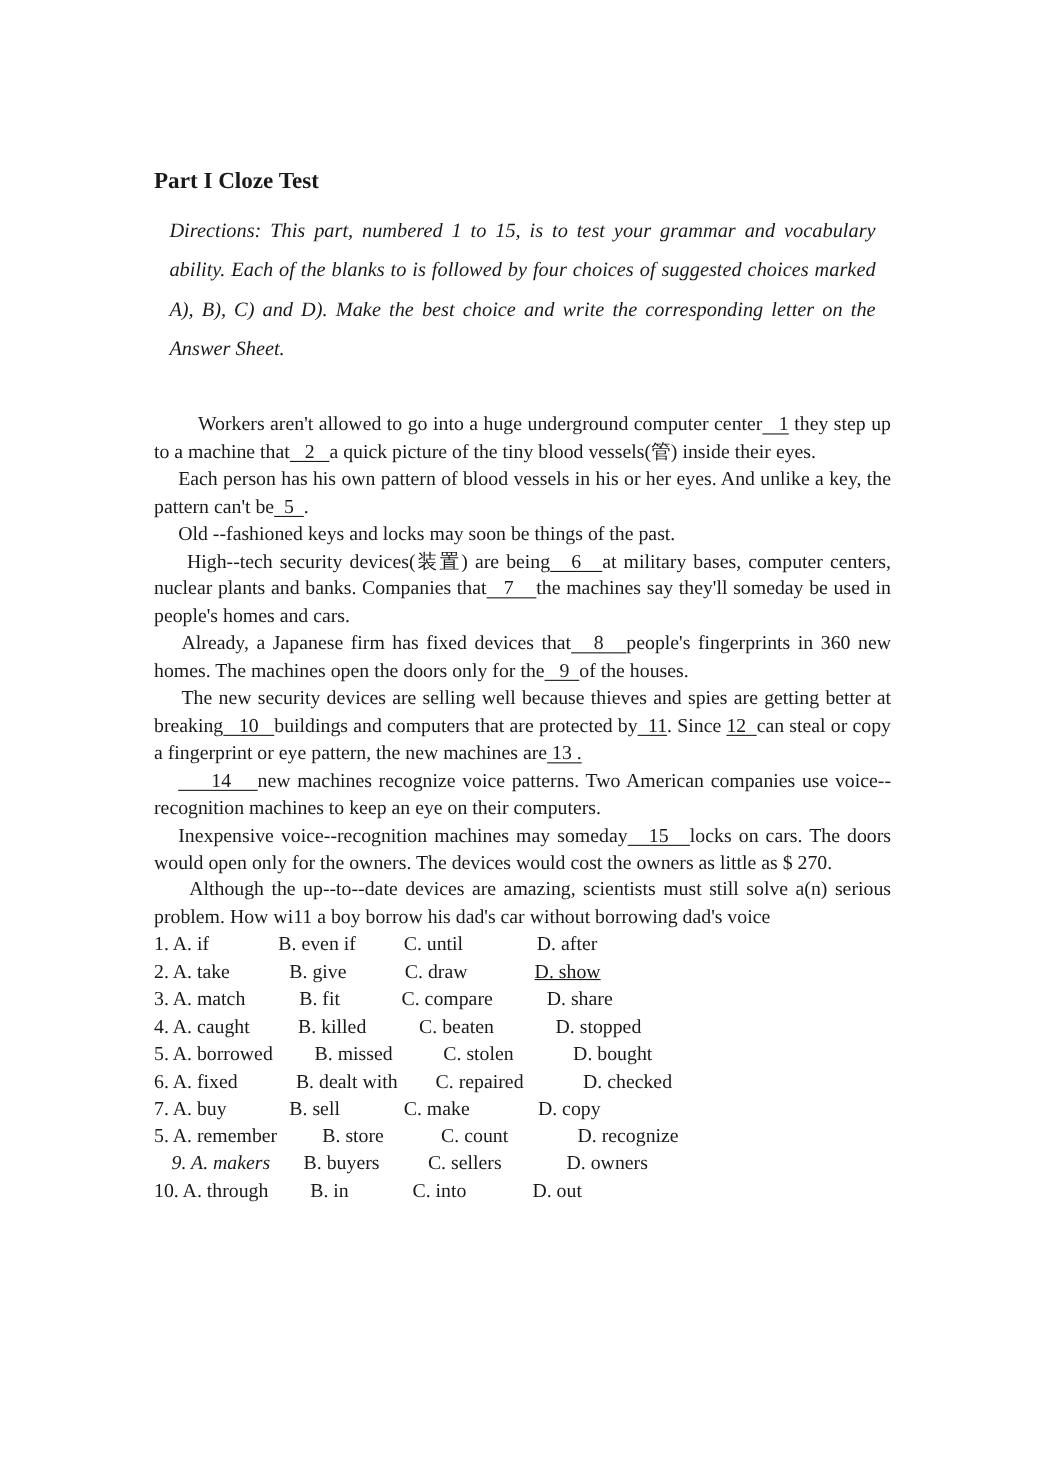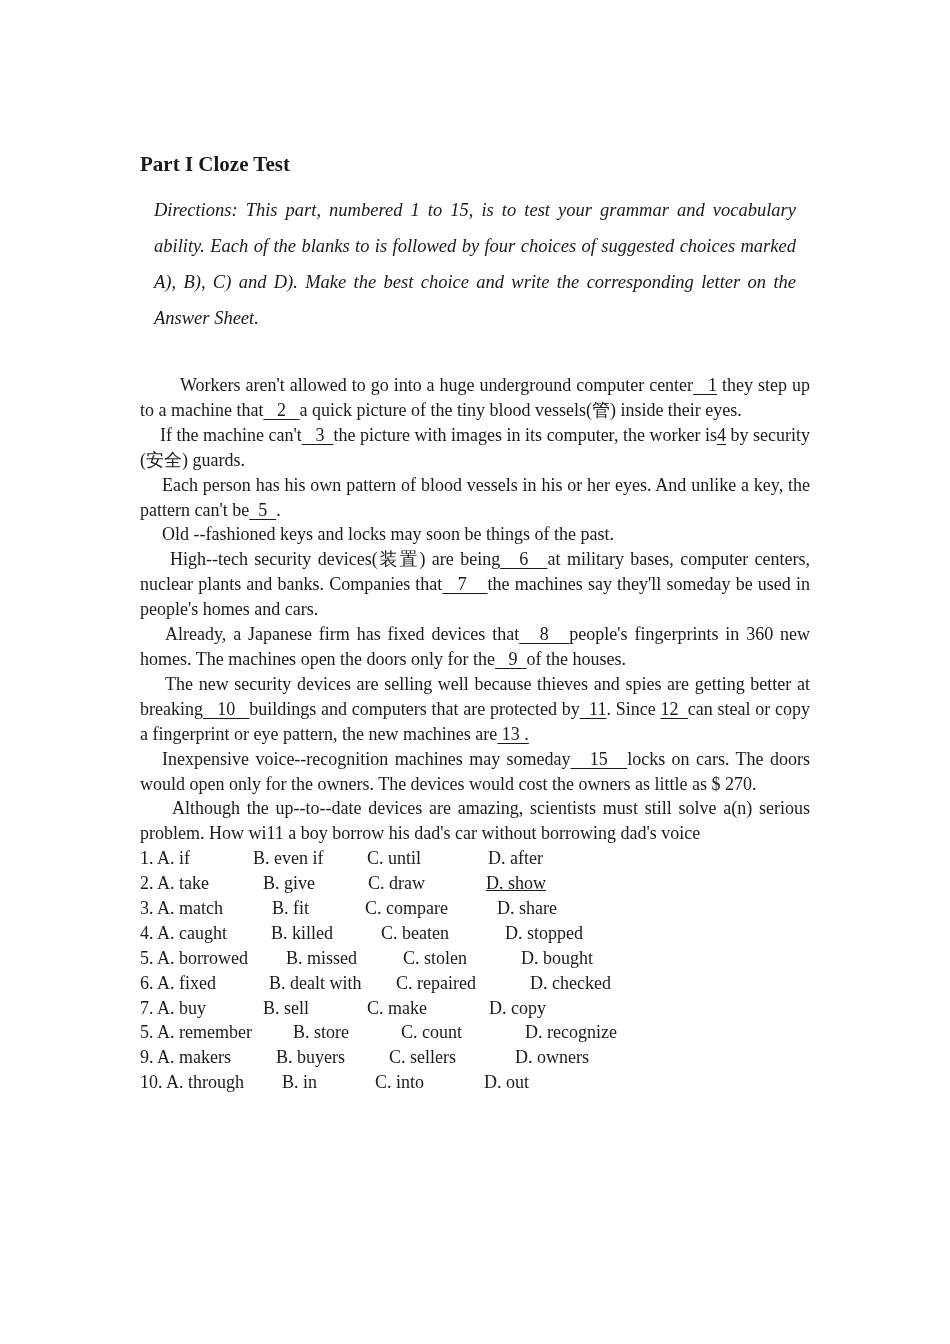--- a/index.html
+++ b/index.html
@@ -23,7 +23,6 @@
 
   <div class="passage" id="passage">
       <p class="para" style="text-indent: 40px;"><span>Workers aren't allowed to go into a huge underground computer center</span><span class="blank">   1</span><span> they step up to a machine that</span><span class="blank">   2   </span><span>a quick picture of the tiny blood vessels(管) inside their eyes.</span></p>
-      <p class="para" style="text-indent: 20px;"><span>If the machine can't</span><span class="blank">   3  </span><span>the picture with images in its computer, the worker is</span><span class="blank">4</span><span> by security (安全) guards.</span></p>
       <p class="para" style="text-indent: 22px;"><span>Each person has his own pattern of blood vessels in his or her eyes. And unlike a key, the pattern can't be</span><span class="blank">  5  </span><span>.</span></p>
       <p class="para" style="text-indent: 22px;"><span>Old --fashioned keys and locks may soon be things of the past.</span></p>
       <p class="para" style="text-indent: 30px;"><span>High--tech security devices(装置) are being</span><span class="blank">   6   </span><span>at military bases, computer centers, nuclear plants and banks. Companies that</span><span class="blank">   7    </span><span>the machines say they'll someday be used in people's homes and cars.</span></p>

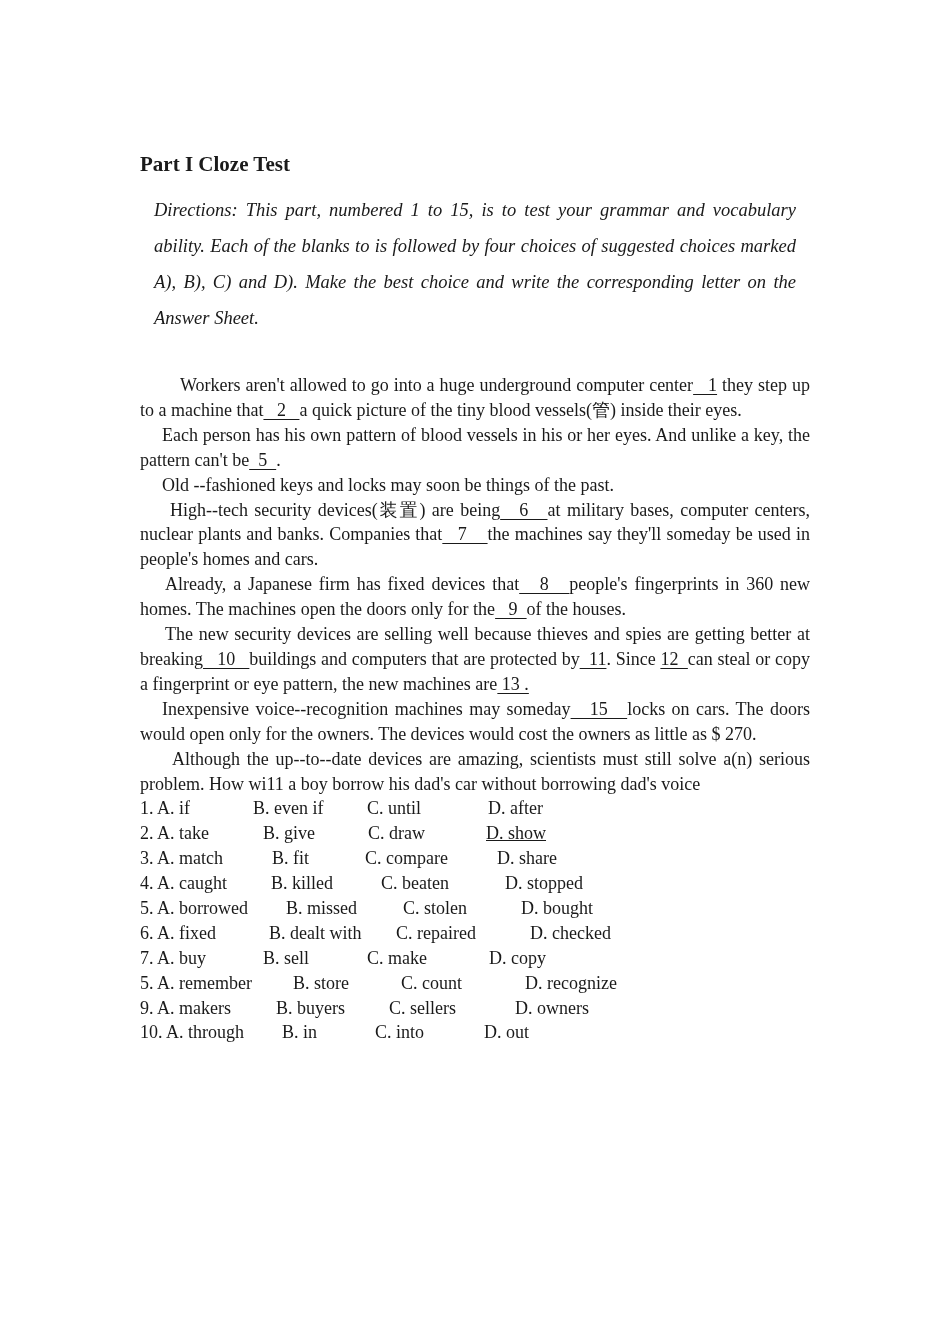--- a/index.html
+++ b/index.html
@@ -28,6 +28,7 @@
       <p class="para" style="text-indent: 30px;"><span>High--tech security devices(装置) are being</span><span class="blank">   6   </span><span>at military bases, computer centers, nuclear plants and banks. Companies that</span><span class="blank">   7    </span><span>the machines say they'll someday be used in people's homes and cars.</span></p>
       <p class="para" style="text-indent: 25px;"><span>Already, a Japanese firm has fixed devices that</span><span class="blank">   8   </span><span>people's fingerprints in 360 new homes. The machines open the doors only for the</span><span class="blank">   9  </span><span>of the houses.</span></p>
       <p class="para" style="text-indent: 25px;"><span>The new security devices are selling well because thieves and spies are getting better at breaking</span><span class="blank">   10   </span><span>buildings and computers that are protected by</span><span class="blank">  11</span><span>. Since </span><span class="blank">12  </span><span>can steal or copy a fingerprint or eye pattern, the new machines are</span><span class="blank"> 13 .</span></p>
+      <p class="para" style="text-indent: 22px;"><span class="blank">     14    </span><span>new machines recognize voice patterns. Two American companies use voice--recognition machines to keep an eye on their computers.</span></p>
       <p class="para" style="text-indent: 22px;"><span>Inexpensive voice--recognition machines may someday</span><span class="blank">   15   </span><span>locks on cars. The doors would open only for the owners. The devices would cost the owners as little as  $ 270.</span></p>
       <p class="para" style="text-indent: 32px;"><span>Although the up--to--date devices are amazing, scientists must still solve a(n) serious   problem. How wi11 a boy borrow his dad's car without borrowing dad's voice</span></p>
     </div>

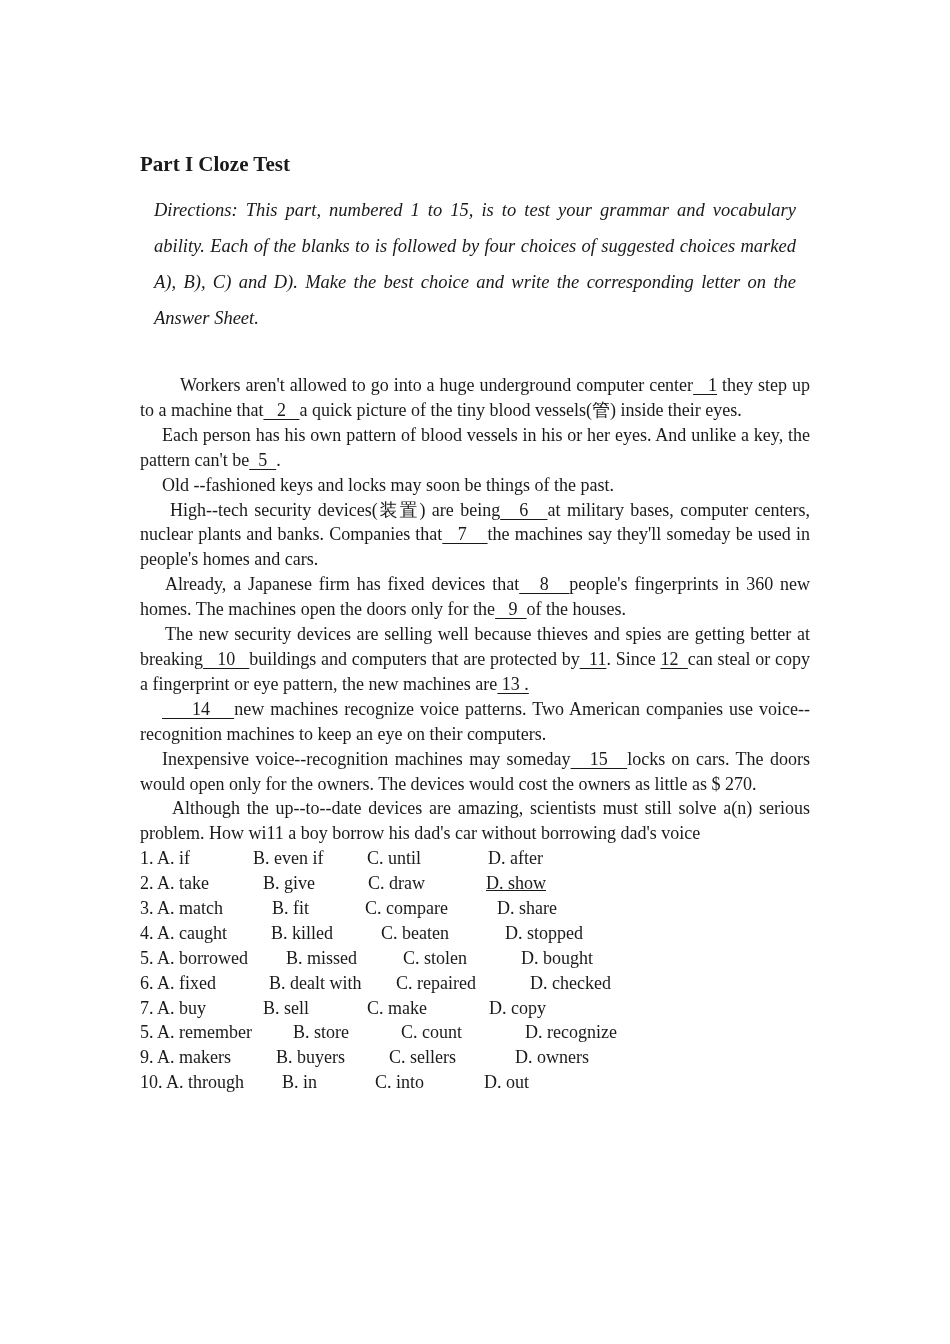--- a/index.html
+++ b/index.html
@@ -83,7 +83,7 @@
         <span class="opt" style="left: 385px;">D. recognize</span>
       </div>
       <div class="opt-row">
-        <span class="opt" style="left: 0px;">9. A. makers</span>
+        <span class="opt" style="left: 16px; font-style: italic;">9. A. makers</span>
         <span class="opt" style="left: 136px;">B. buyers</span>
         <span class="opt" style="left: 249px;">C. sellers</span>
         <span class="opt" style="left: 375px;">D. owners</span>

